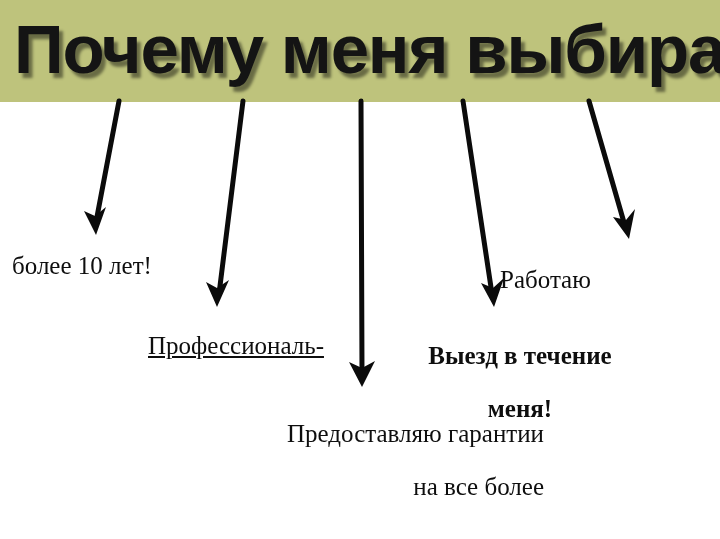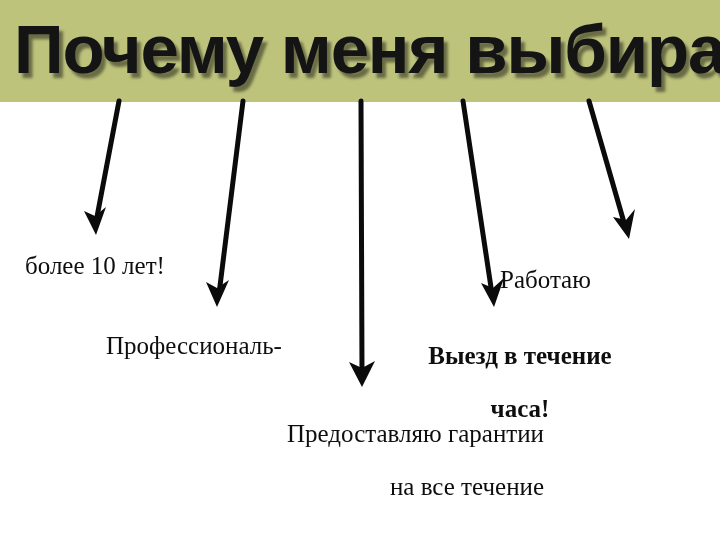--- a/index.html
+++ b/index.html
@@ -68,7 +68,7 @@
     width: 190px;
     text-align: left;
   }
-  #label-experience .l2 { padding-left: 4px; margin-left: 13px; }
+  #label-experience .l2 { padding-left: 4px; }
 
   #label-tools {
     left: 106px;

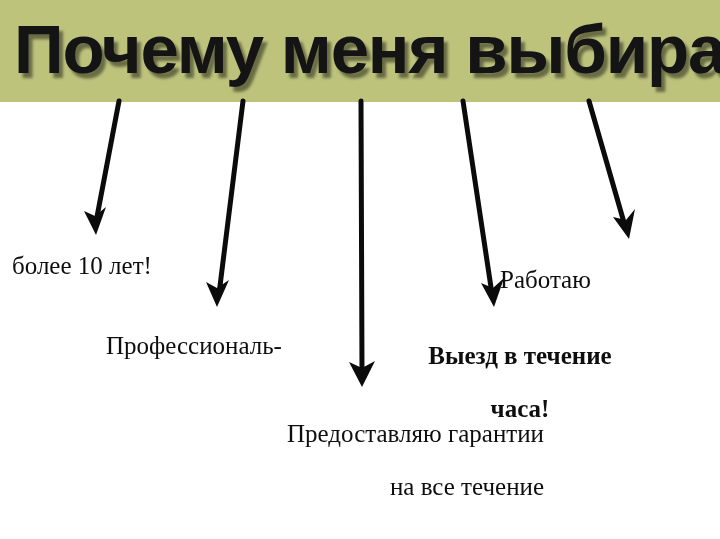--- a/index.html
+++ b/index.html
@@ -71,10 +71,11 @@
   #label-experience .l2 { padding-left: 4px; }
 
   #label-tools {
-    left: 106px;
+    left: 120px;
     top: 306px;
     width: 232px;
-    text-align: left;
+    text-align: center;
+    text-decoration: underline;
   }
 
   #label-guarantee {

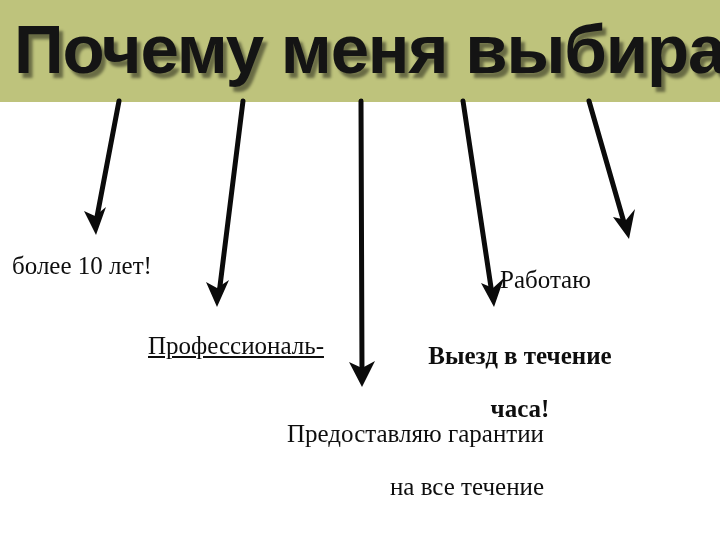--- a/index.html
+++ b/index.html
@@ -163,7 +163,7 @@
 
   <div class="label" id="label-arrival">
     <span class="l1">Выезд в течение</span>
-    <span class="l2">часа!</span>
+    <span class="l2">меня!</span>
   </div>
 
   <div class="label" id="label-roundclock">

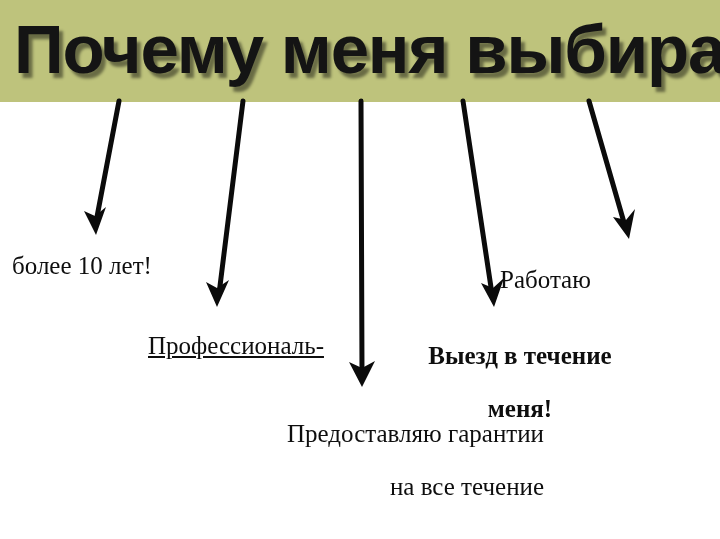--- a/index.html
+++ b/index.html
@@ -158,7 +158,7 @@
 
   <div class="label" id="label-guarantee">
     <span class="l1">Предоставляю гарантии</span>
-    <span class="l2">на все течение</span>
+    <span class="l2">на все более</span>
   </div>
 
   <div class="label" id="label-arrival">

